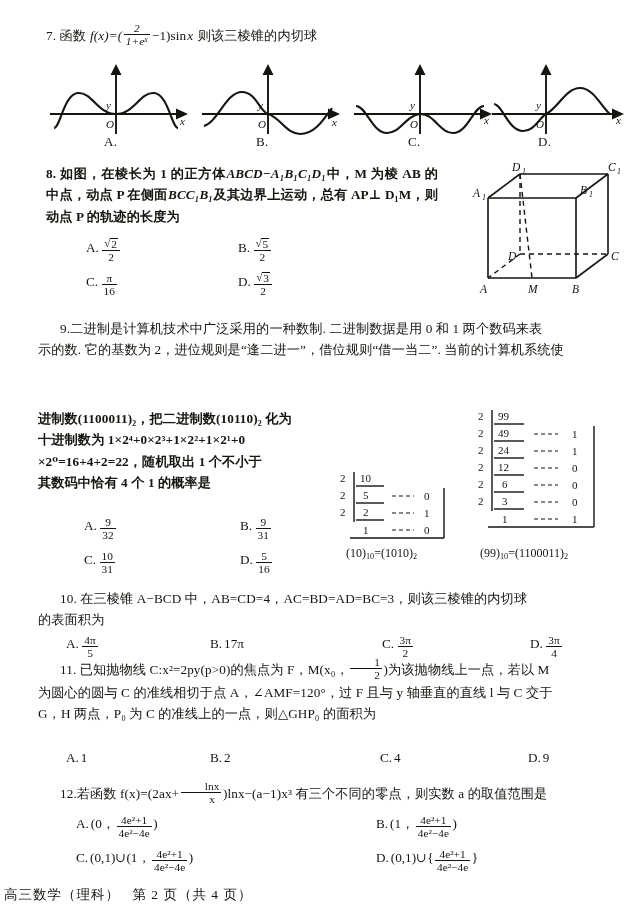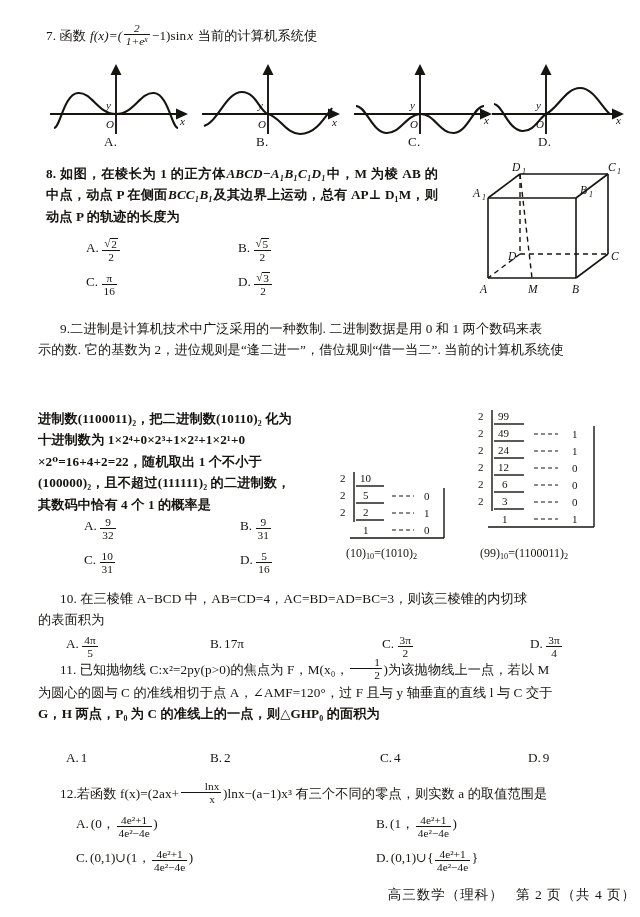--- a/index.html
+++ b/index.html
@@ -108,7 +108,7 @@
     <span>函数</span>
     <span class="mi">
       <span>f(x)=(</span><span class="frac"><span class="num">2</span><span class="den"><span>1+e</span><span class="supi">x</span></span></span><span class="mn">−1)sin</span><span class="mi">x</span></span>
-    <span>当前的计算机系统使</span>
+    <span>则该三棱锥的内切球</span>
   </div>
 
   <div class="fig7" style="left:44px; top:62px;">

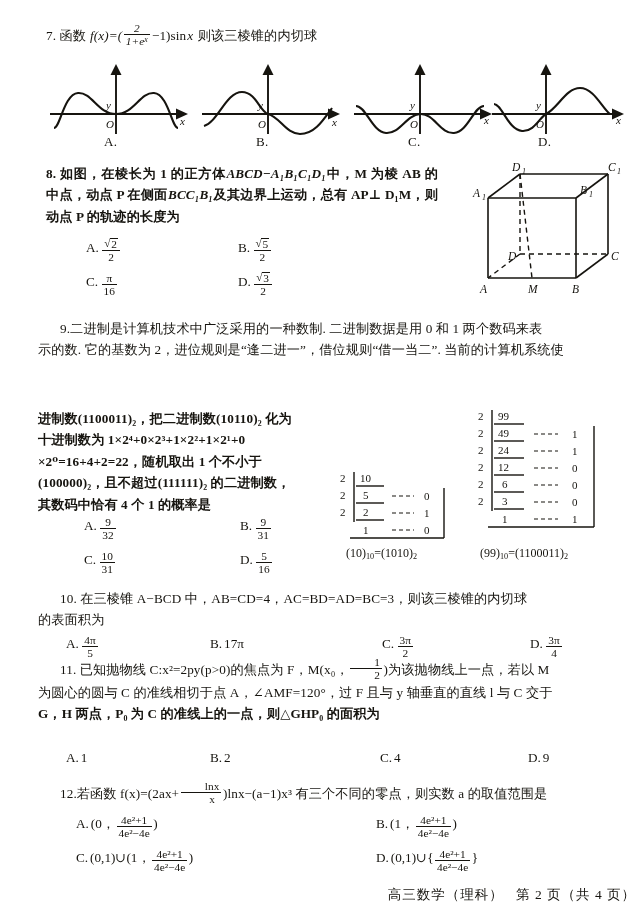--- a/index.html
+++ b/index.html
@@ -257,7 +257,6 @@
     <div>进制数(1100011)₂，把二进制数(10110)₂ 化为</div>
     <div>十进制数为 1×2⁴+0×2³+1×2²+1×2¹+0</div>
     <div>×2⁰=16+4+2=22，随机取出 1 个不小于</div>
-    <div>(100000)₂，且不超过(111111)₂ 的二进制数，</div>
     <div>其数码中恰有 4 个 1 的概率是</div>
   </div>
 

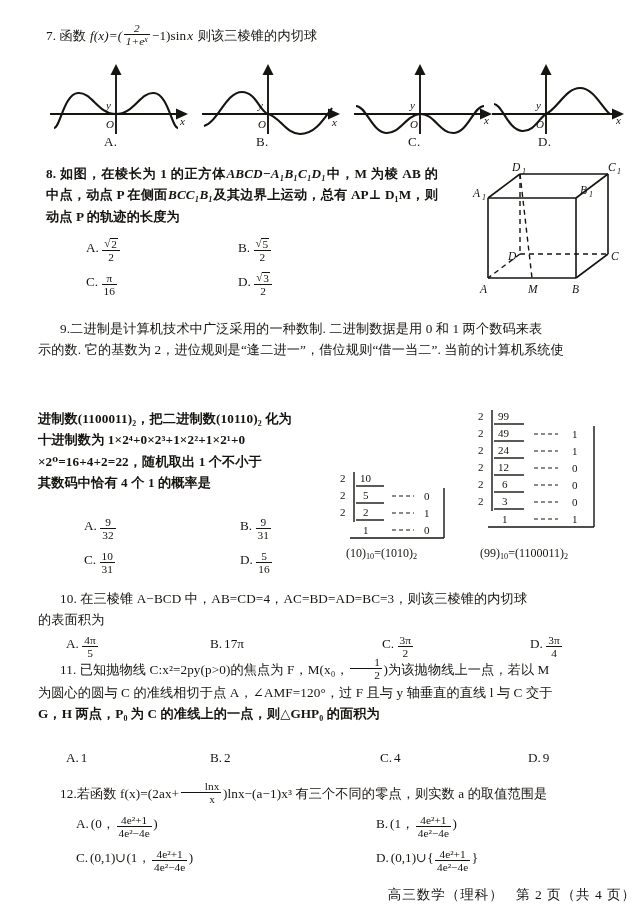--- a/index.html
+++ b/index.html
@@ -404,7 +404,7 @@
       <span>已知抛物线 C:x²=2py(p&gt;0)的焦点为 F，M(x₀，</span><span class="frac"><span class="num">1</span><span class="den">2</span></span><span>)为该抛物线上一点，若以 M</span>
     </div>
     <div style="line-height:1.6;">为圆心的圆与 C 的准线相切于点 A，∠AMF=120°，过 F 且与 y 轴垂直的直线 l 与 C 交于</div>
-    <div style="line-height:1.6;font-weight:bold;">G，H 两点，P₀ 为 C 的准线上的一点，则△GHP₀ 的面积为</div>
+    <div style="line-height:1.6;">G，H 两点，P₀ 为 C 的准线上的一点，则△GHP₀ 的面积为</div>
   </div>
 
   <div class="opts" style="left:66px; top:748px;">

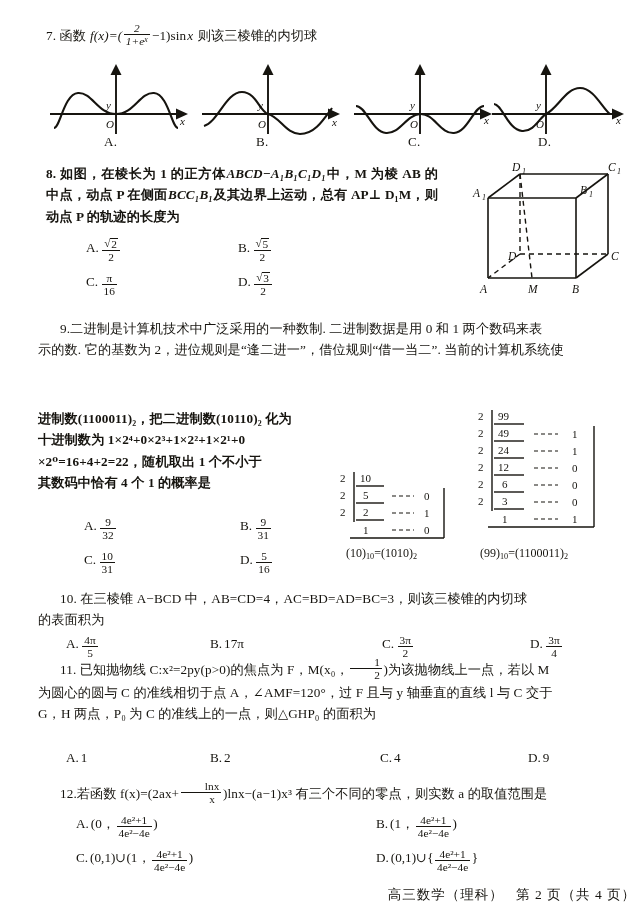--- a/index.html
+++ b/index.html
@@ -90,7 +90,7 @@
   .footer {
     position: absolute;
     left: 0; right: 0;
-    text-align: right;
+    text-align: left;
     font-size: 13.5px;
     letter-spacing: 1px;
   }

